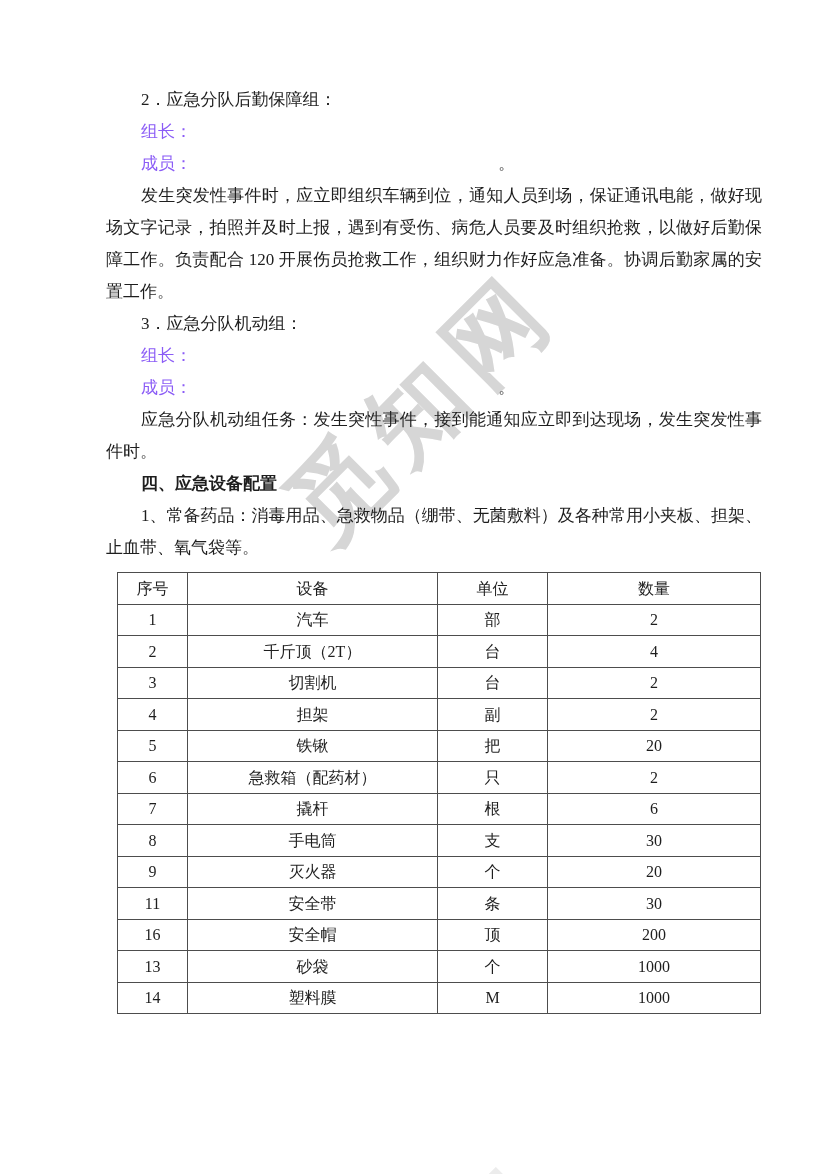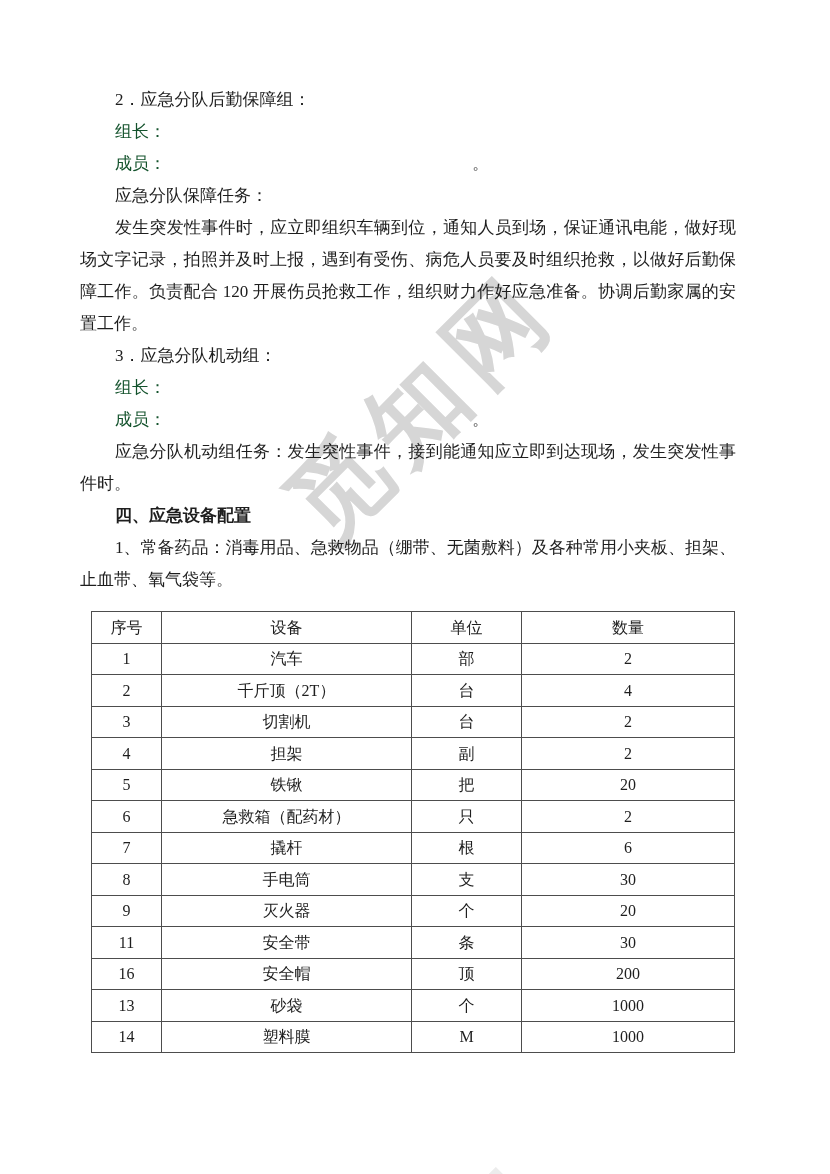--- a/index.html
+++ b/index.html
@@ -27,7 +27,7 @@
   .wm-bottom { left:262px; top:1234px; font-size:96px; color:#ececec; }
   .content {
     position:absolute;
-    left:80px; top:84px;
+    left:106px; top:84px;
     width:656px;
     z-index:1;
     font-size:17px;

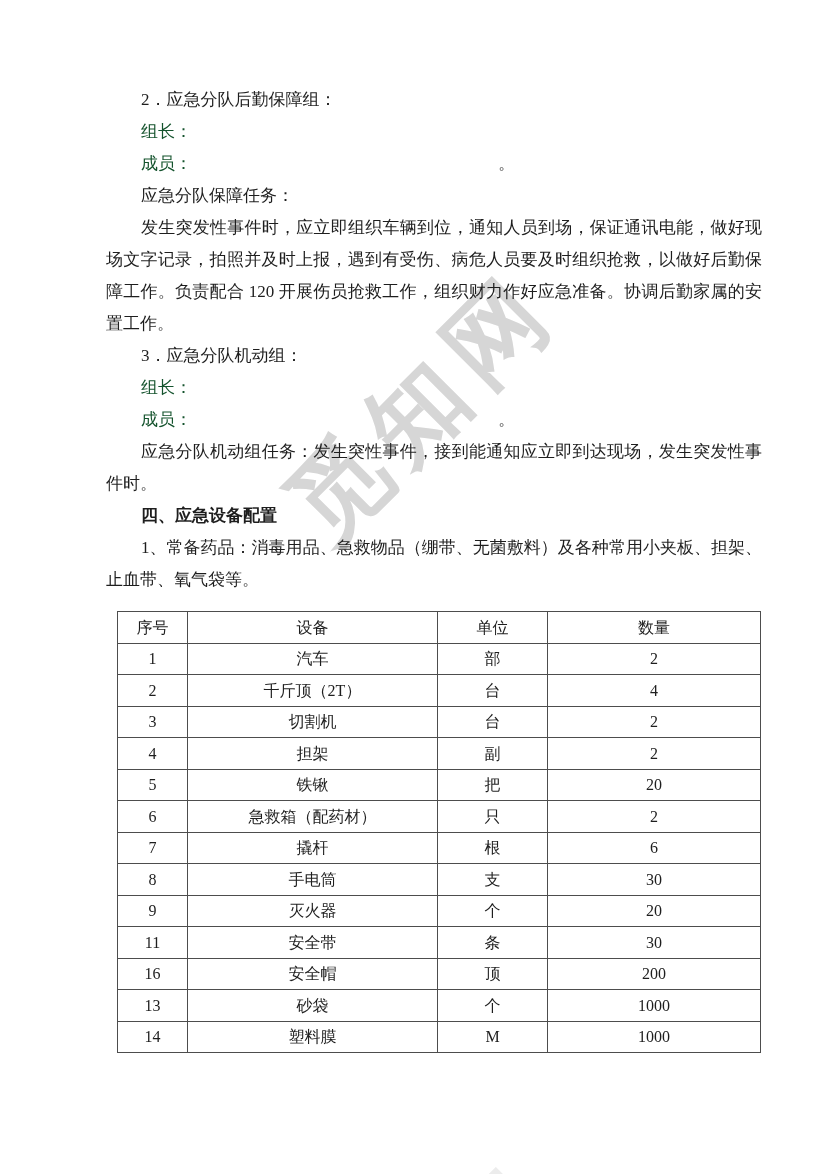--- a/index.html
+++ b/index.html
@@ -35,7 +35,7 @@
   }
   .line { text-indent:35px; }
   .para { text-indent:35px; text-align:justify; text-align-last:left; }
-  .red { color:#14532d; }
+  .red { color:#8b5cf6; }
   .heading { font-weight:bold; }
   .member-period { margin-left:306px; color:#1e1e1e; }
   table.equip {

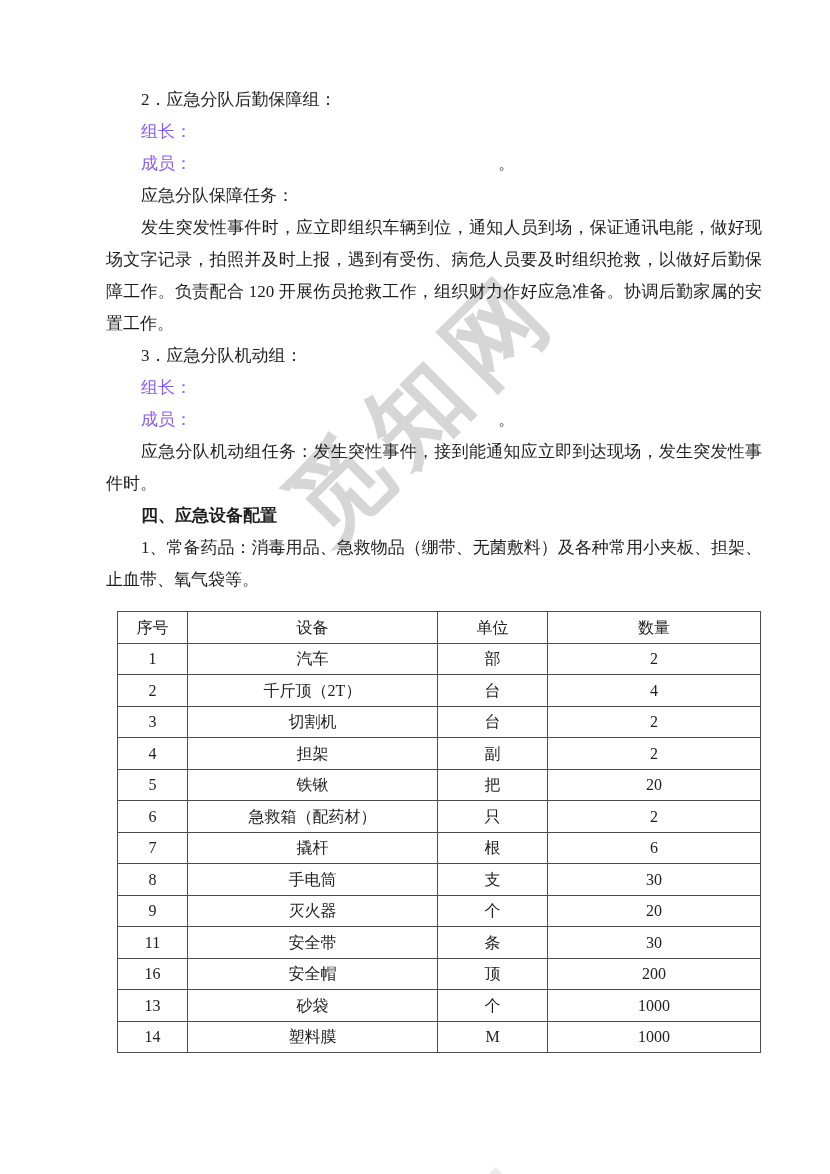--- a/index.html
+++ b/index.html
@@ -76,7 +76,6 @@
 
     <div class="line"><span class="red">成员：</span><span class="member-period">。</span></div>
 
-    <div class="line">应急分队保障任务：</div>
 
     <div class="para">发生突发性事件时，应立即组织车辆到位，通知人员到场，保证通讯电能，做好现场文字记录，拍照并及时上报，遇到有受伤、病危人员要及时组织抢救，以做好后勤保障工作。负责配合 120 开展伤员抢救工作，组织财力作好应急准备。协调后勤家属的安置工作。</div>
 

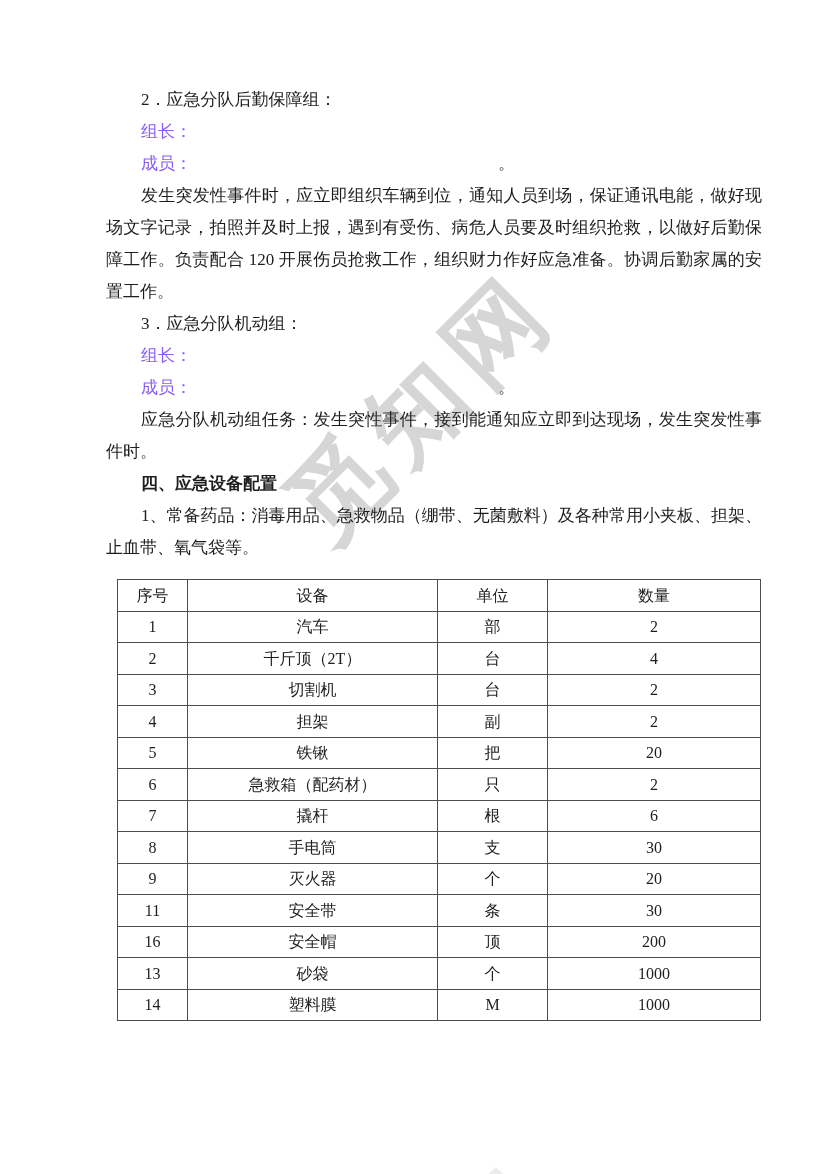--- a/index.html
+++ b/index.html
@@ -41,7 +41,7 @@
   table.equip {
     border-collapse:collapse;
     margin-left:11px;
-    margin-top:15px;
+    margin-top:8px;
     width:643px;
     table-layout:fixed;
   }

